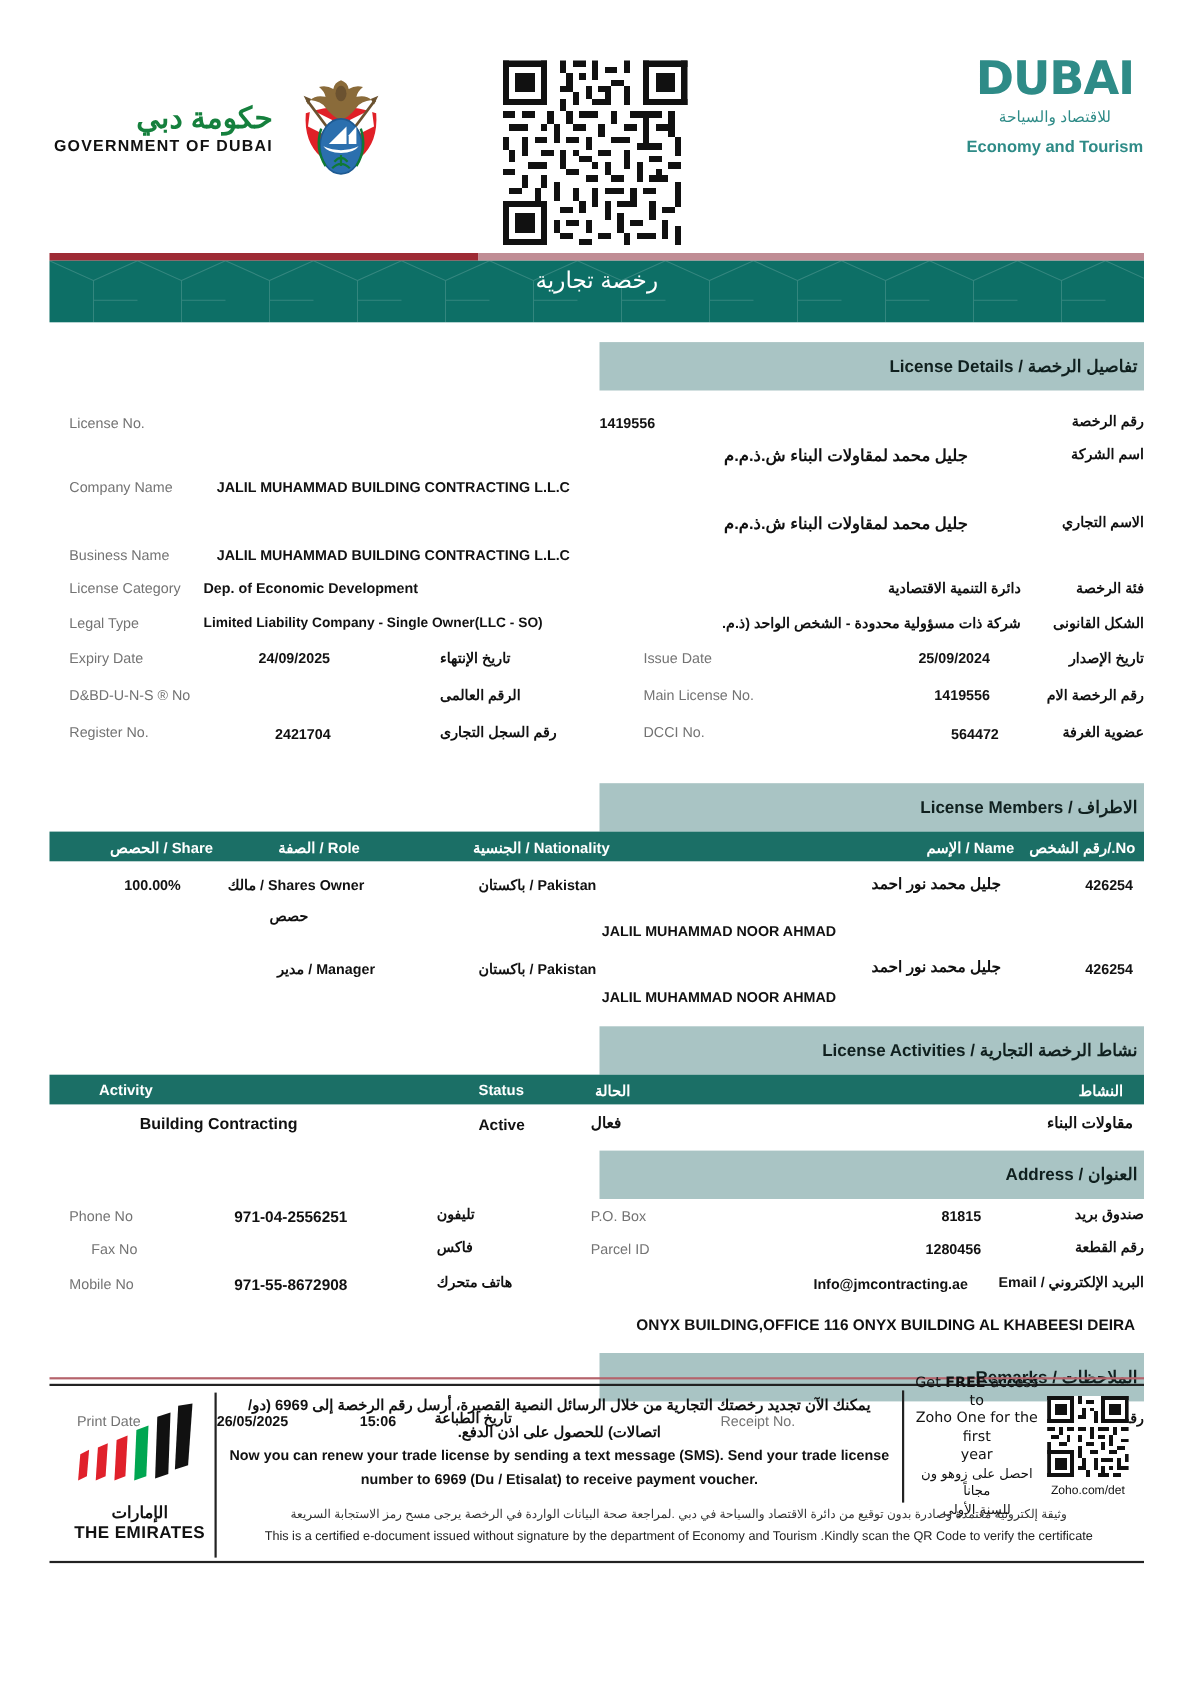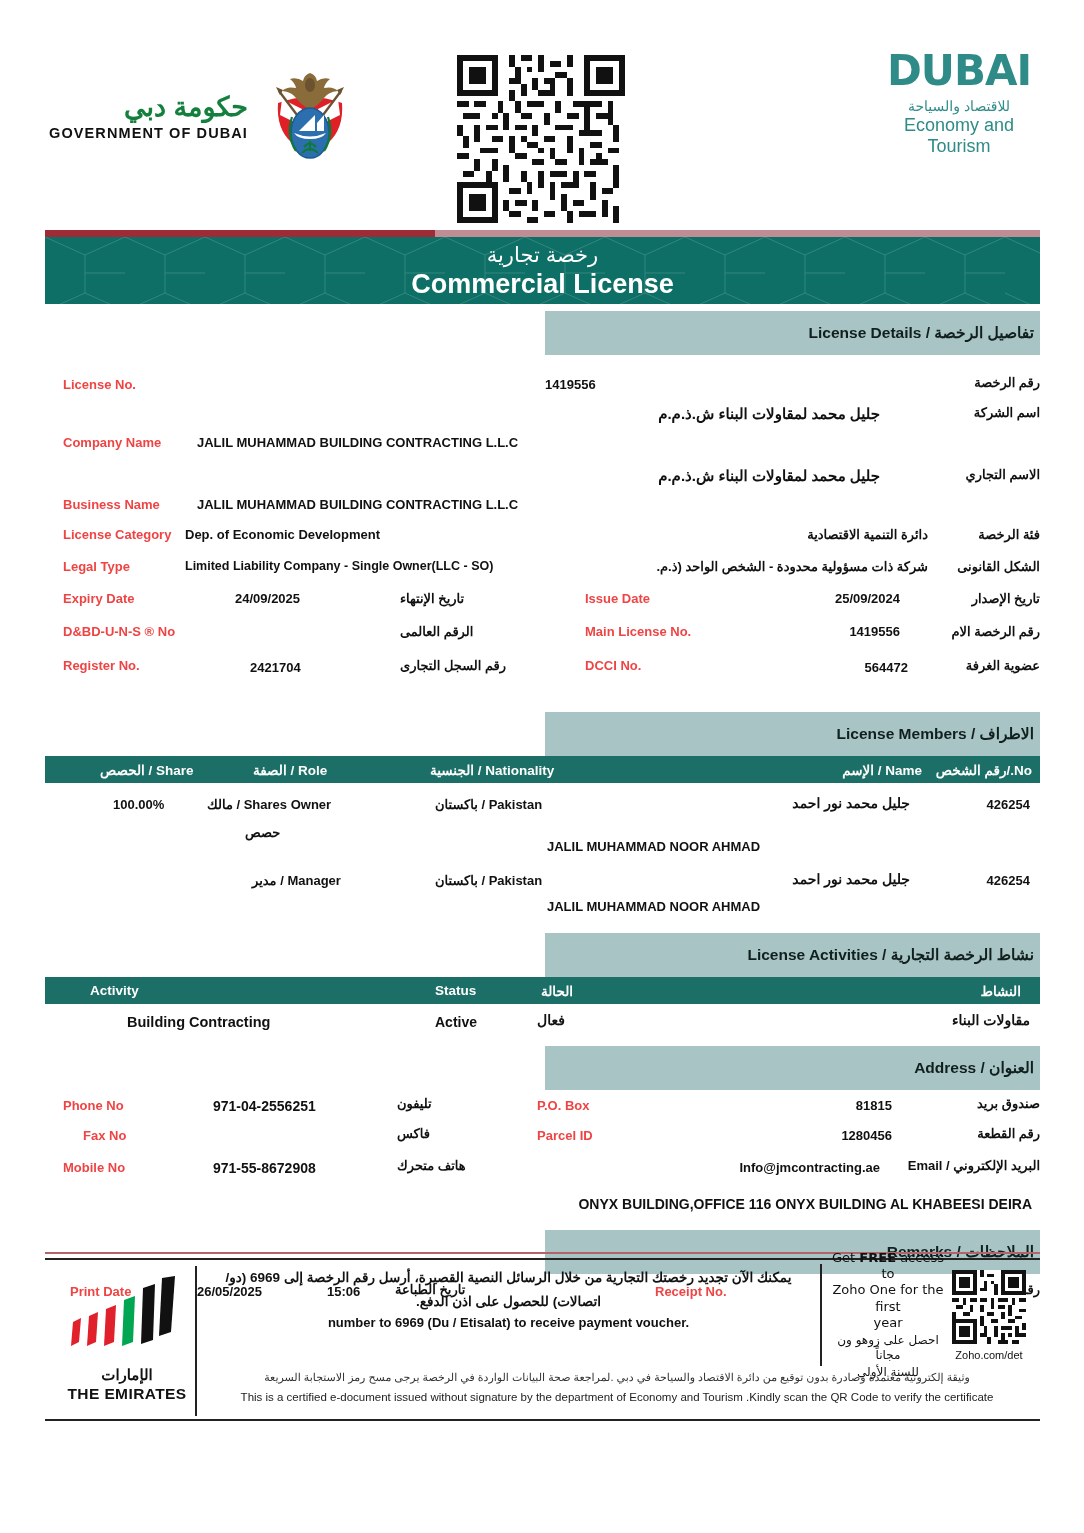--- a/index.html
+++ b/index.html
@@ -95,10 +95,10 @@
     letter-spacing: 1px;
   }
   .det-en {
-    font-size: 18px;
-    font-weight: normal;
+    font-size: 15px;
+    font-weight: bold;
     color: #2e8b87;
-    margin-top: 1px;
+    margin-top: 11px;
   }
 
   

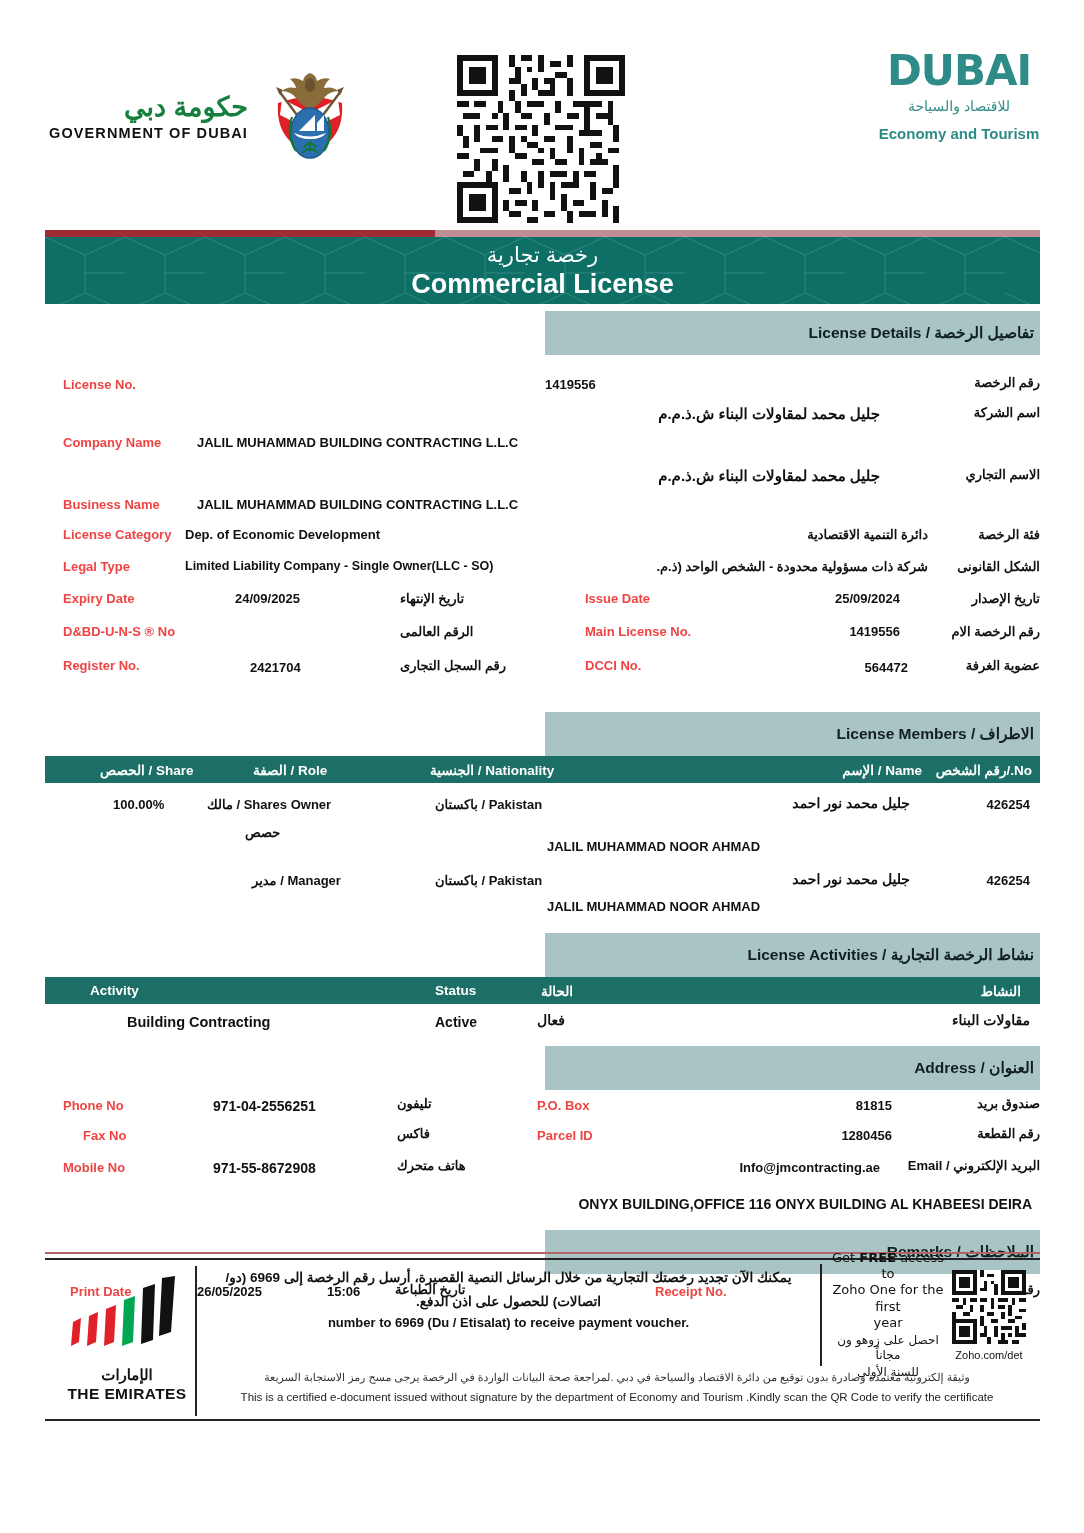--- a/index.html
+++ b/index.html
@@ -121,7 +121,7 @@
   }
   .banner {
     position: relative;
-    height: 67px;
+    height: 56px;
     background: #0d6f66;
     overflow: hidden;
     text-align: center;

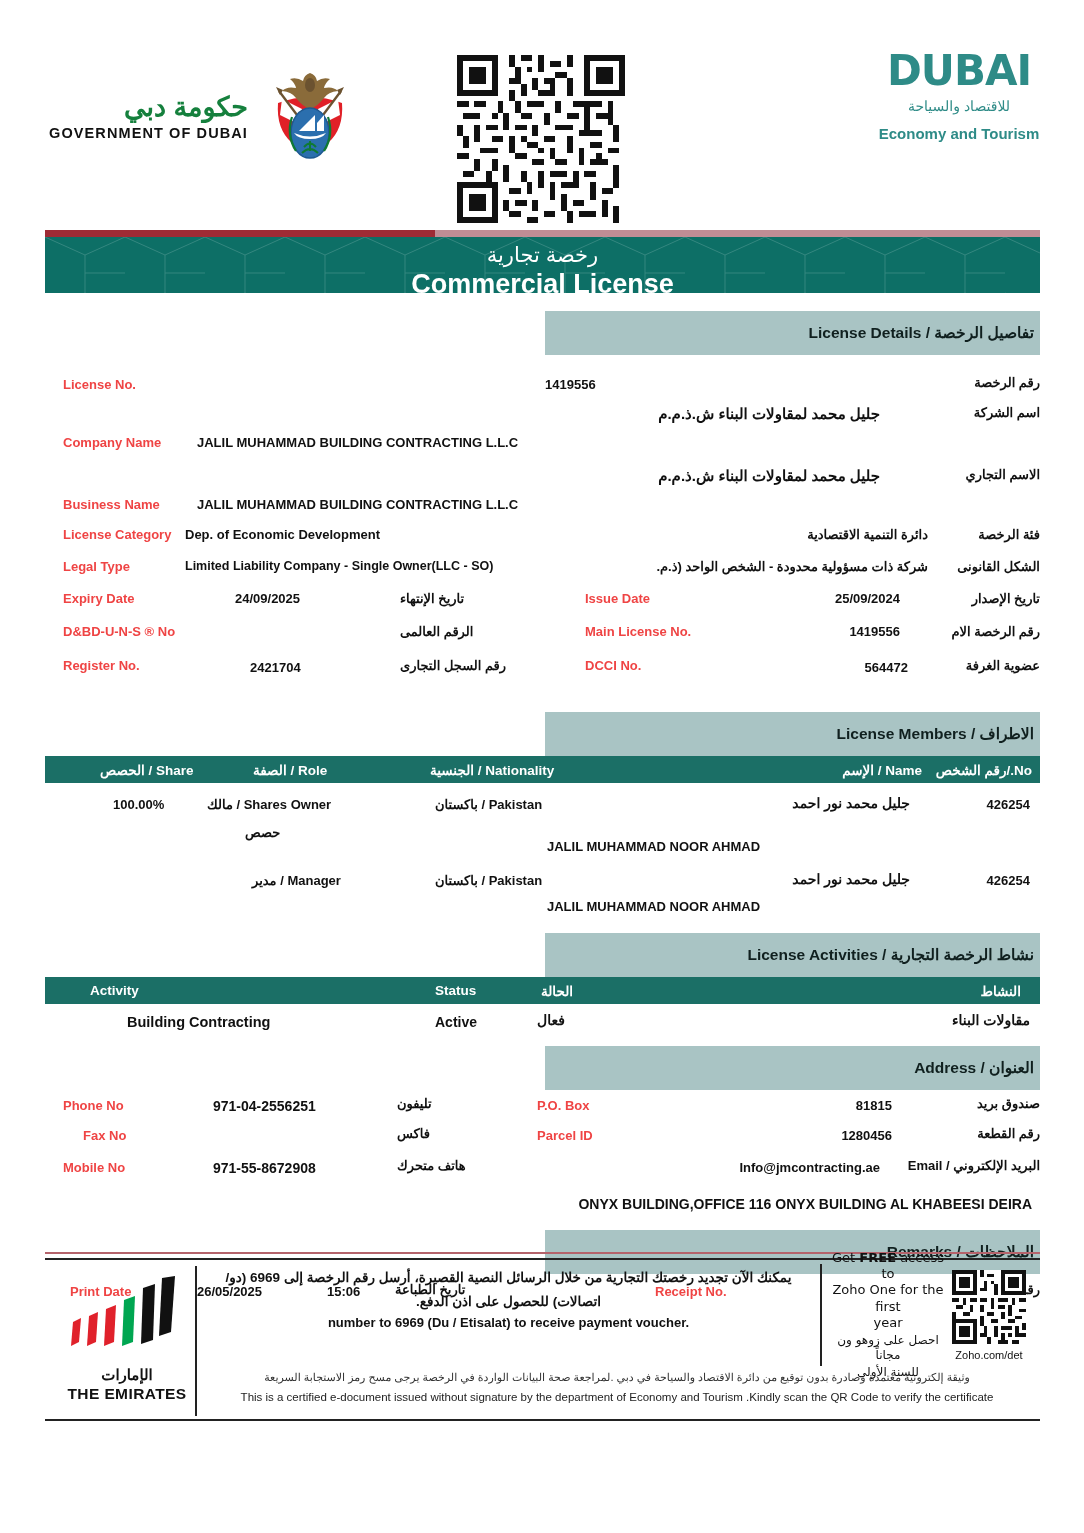--- a/index.html
+++ b/index.html
@@ -493,7 +493,6 @@
         </g>
       </svg>
       <div class="banner-ar">رخصة تجارية</div>
-      <div class="banner-en">Commercial License</div>
     </div>
   </div>
 

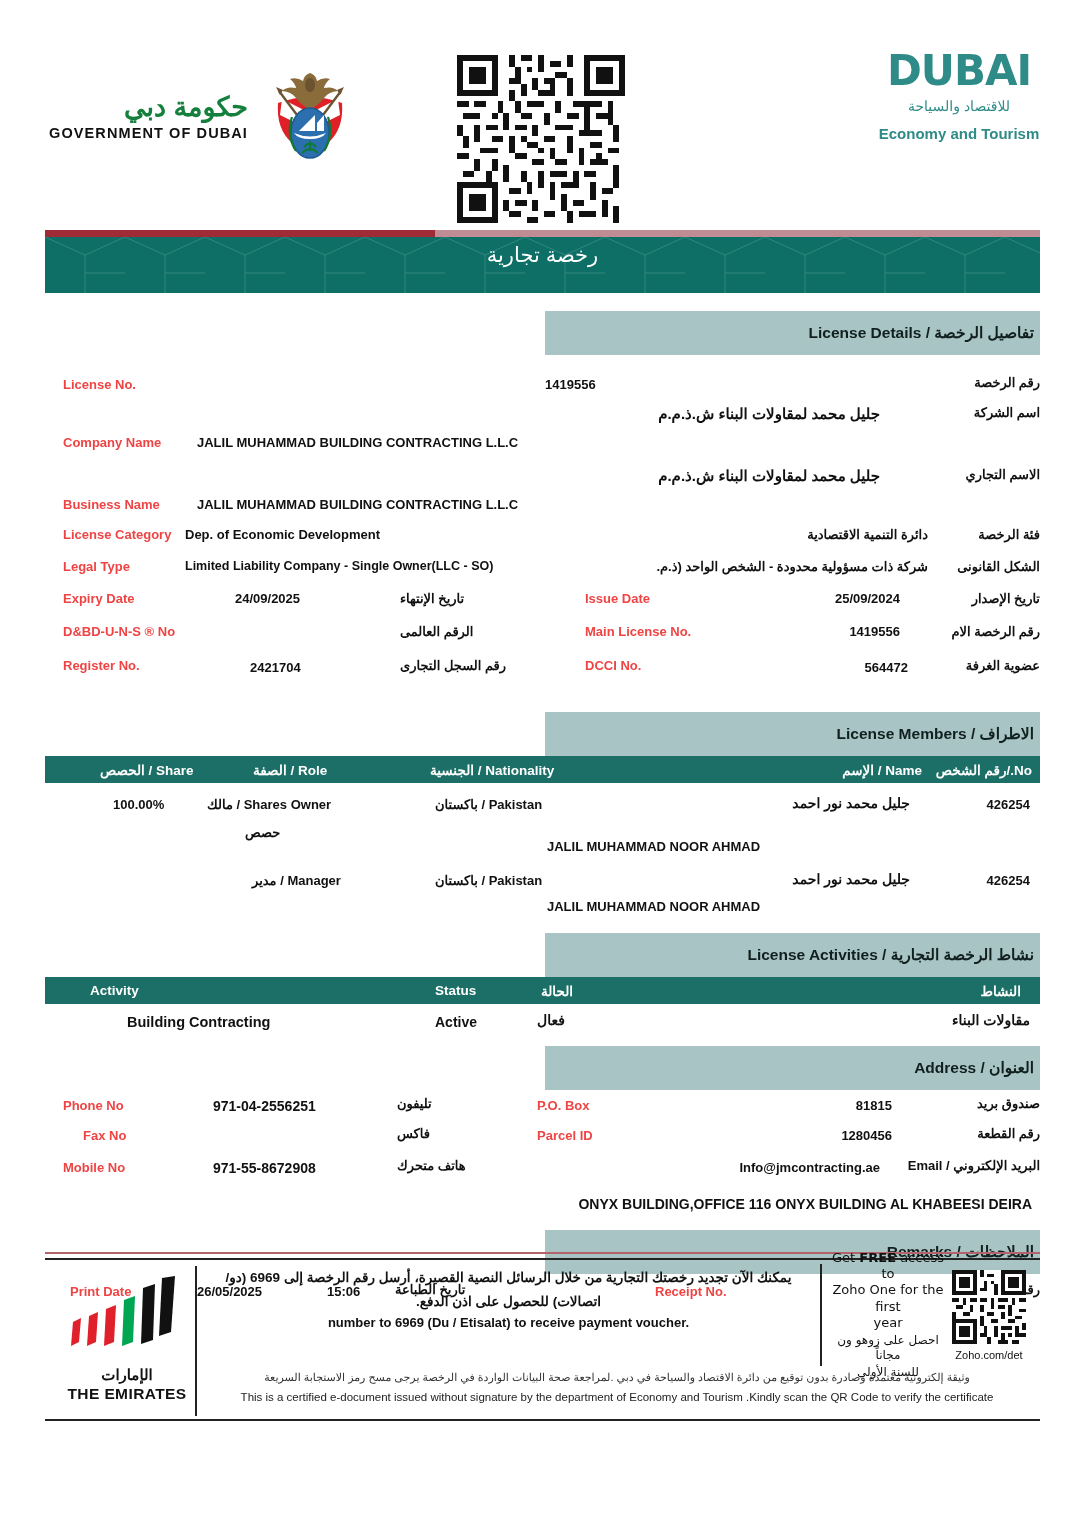--- a/index.html
+++ b/index.html
@@ -184,7 +184,7 @@
     font-size: 13px;
     white-space: nowrap;
   }
-  .lbl-en { font-weight: bold; color: #ef4444; }
+  .lbl-en { font-weight: normal; color: #737373; }
   .lbl-ar { font-weight: bold; color: #111; direction: rtl; }
   .val    { font-weight: bold; color: #111; }
   .val-ar { font-weight: bold; color: #111; direction: rtl; }

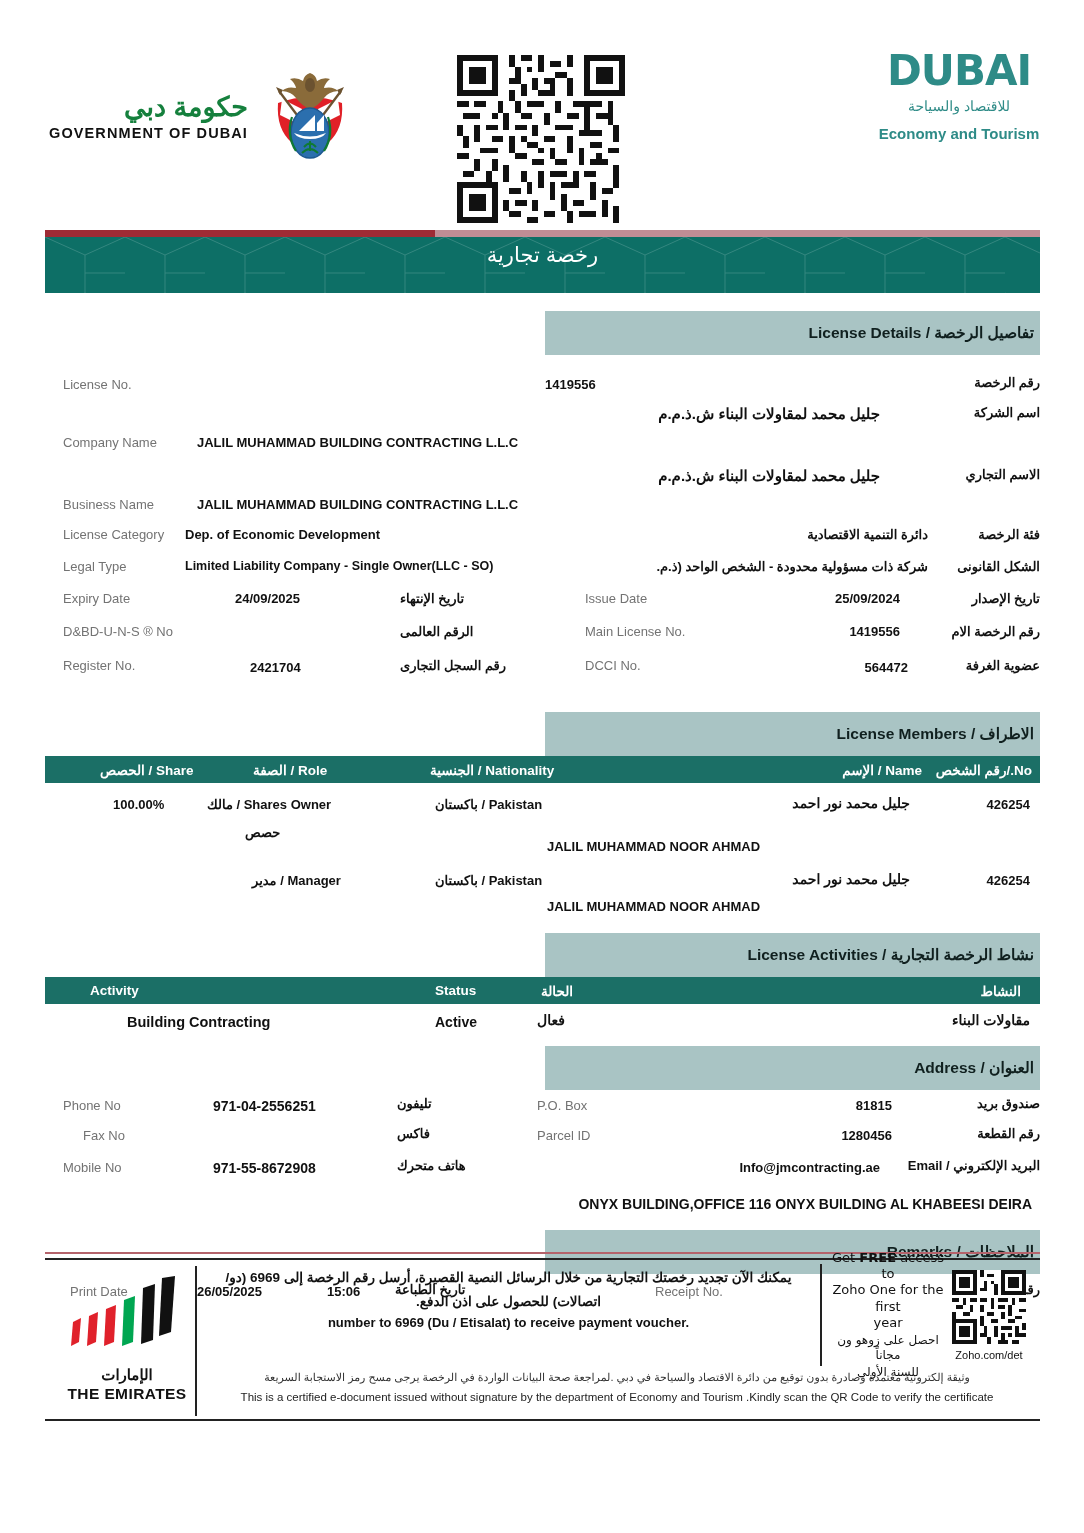--- a/index.html
+++ b/index.html
@@ -685,6 +685,7 @@
     <div class="sms-box">
       <div class="sms-ar">يمكنك الآن تجديد رخصتك التجارية من خلال الرسائل النصية القصيرة، أرسل رقم الرخصة إلى 6969 (دو/</div>
       <div class="sms-ar">اتصالات) للحصول على اذن الدفع.</div>
+      <div class="sms-en">Now you can renew your trade license by sending a text message (SMS).  Send your trade license</div>
       <div class="sms-en">number to 6969 (Du / Etisalat) to receive payment voucher.</div>
     </div>
 

